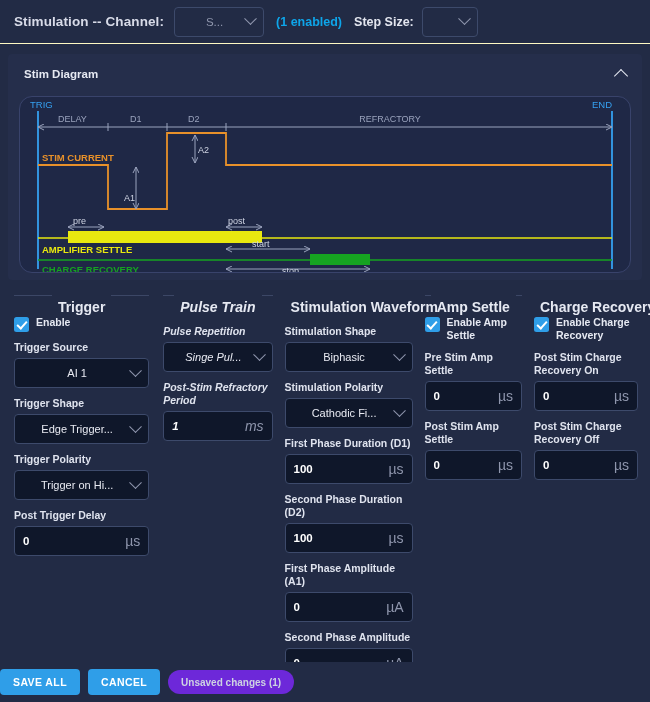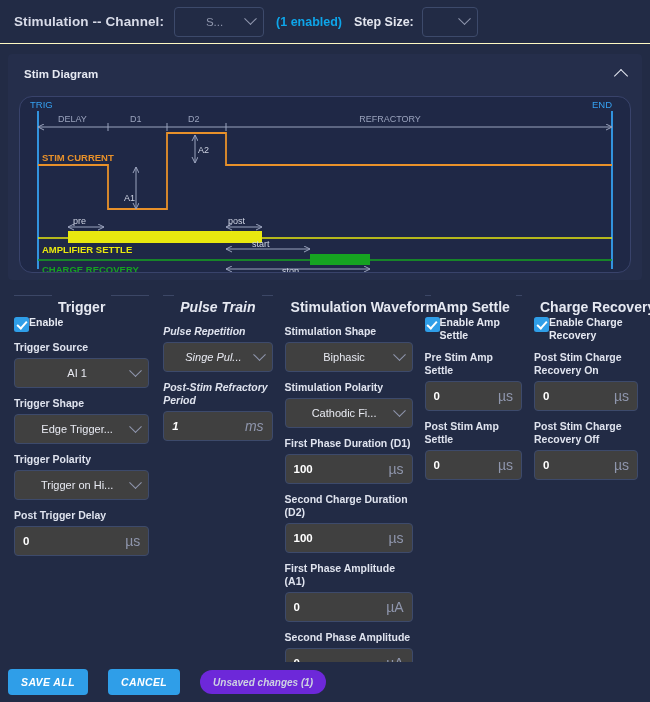--- a/index.html
+++ b/index.html
@@ -182,6 +182,7 @@
   .check-row {
     display: flex;
     align-items: flex-start;
+    gap: 7px;
     margin-top: 10px;
   }
   .checkbox {

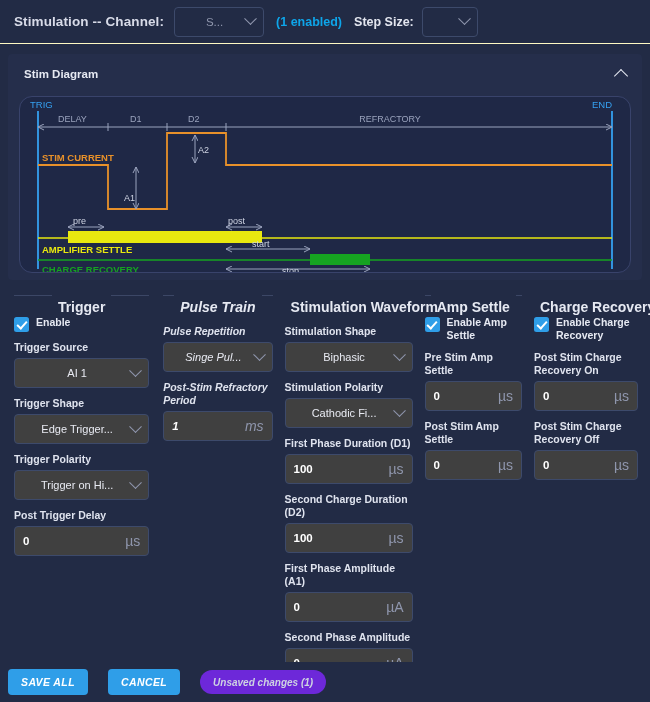--- a/index.html
+++ b/index.html
@@ -155,7 +155,7 @@
     height: 30px;
     border: 1px solid #3d4a6b;
     border-radius: 4px;
-    background: #404040;
+    background: #0f172a;
     display: flex;
     align-items: center;
     padding: 0 8px;

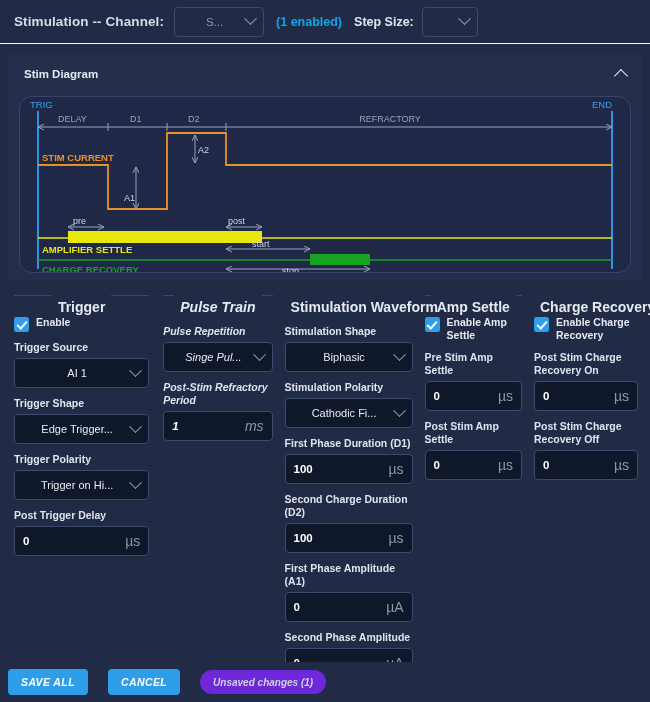--- a/index.html
+++ b/index.html
@@ -412,7 +412,7 @@
       <span class="unit">µs</span>
     </div>
 
-    <div class="field-label">Second Charge Duration (D2)</div>
+    <div class="field-label">Second Phase Duration (D2)</div>
     <div class="input-box">
       <span class="val">100</span>
       <span class="unit">µs</span>

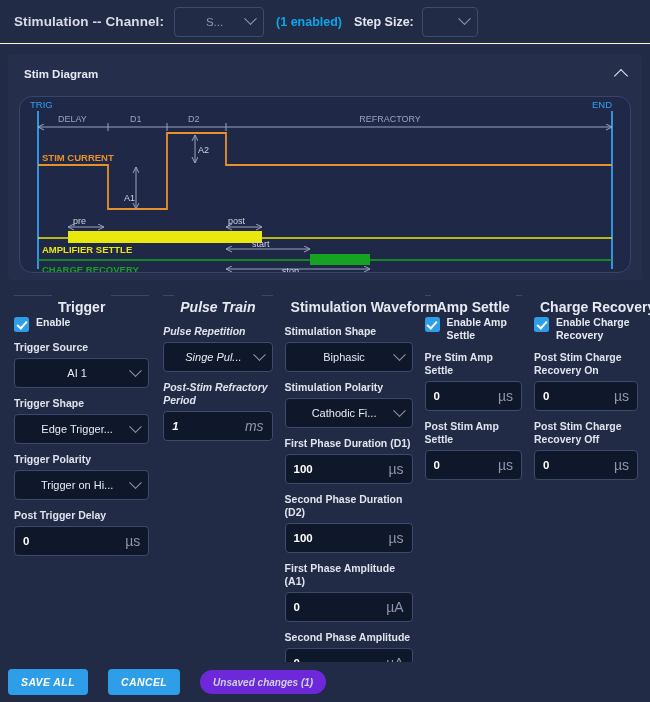--- a/index.html
+++ b/index.html
@@ -216,10 +216,9 @@
     height: 40px;
     display: flex;
     align-items: center;
-    padding: 0 8px;
-    gap: 20px;
+    padding: 0 0;
+    gap: 8px;
     background: #222b45;
-    font-style: italic;
   }
   .btn {
     height: 26px;

